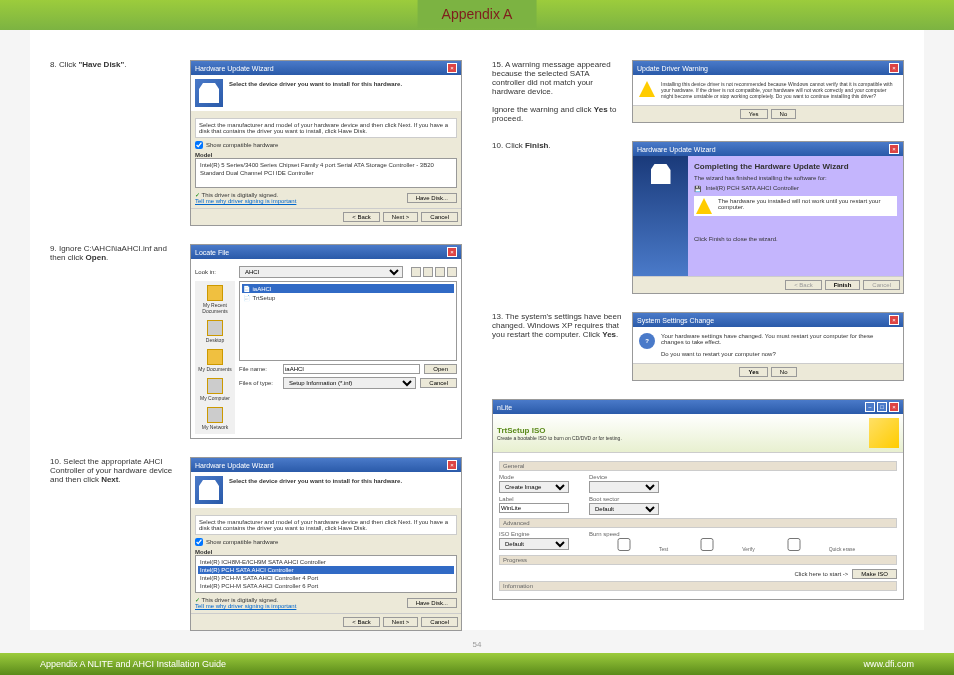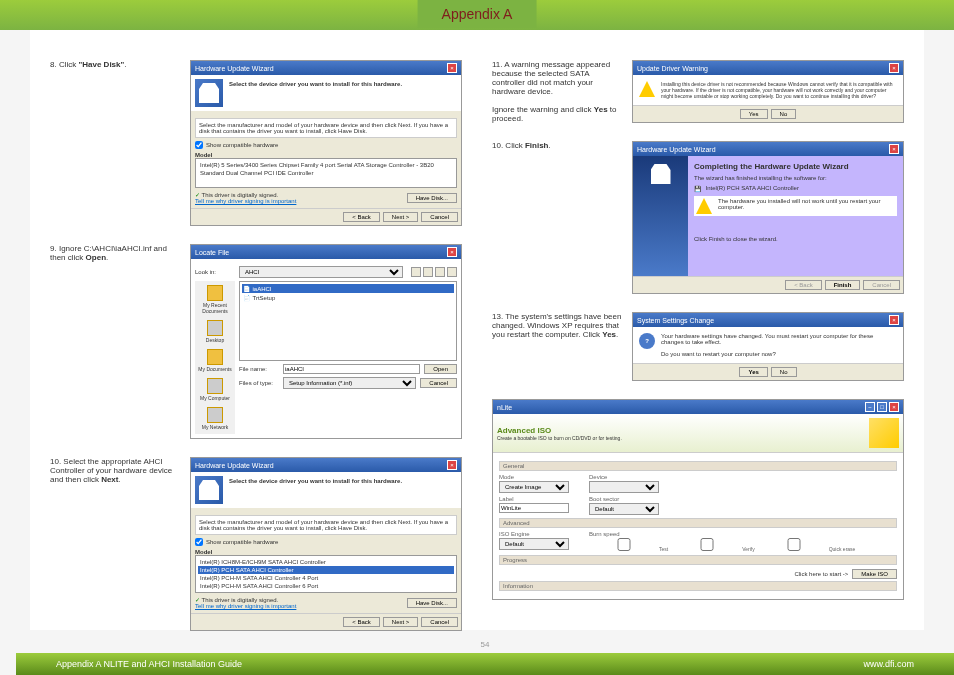--- a/index.html
+++ b/index.html
@@ -232,7 +232,7 @@
 
   <div class="step">
    <div class="step-text">
-    <span>11.</span>
+    <span>15.</span>
     <span>A warning message appeared because the selected SATA controller did not match your hardware device.</span>
     <br><br>
     <span>Ignore the warning and click </span><span class="bold">Yes</span><span> to proceed.</span>

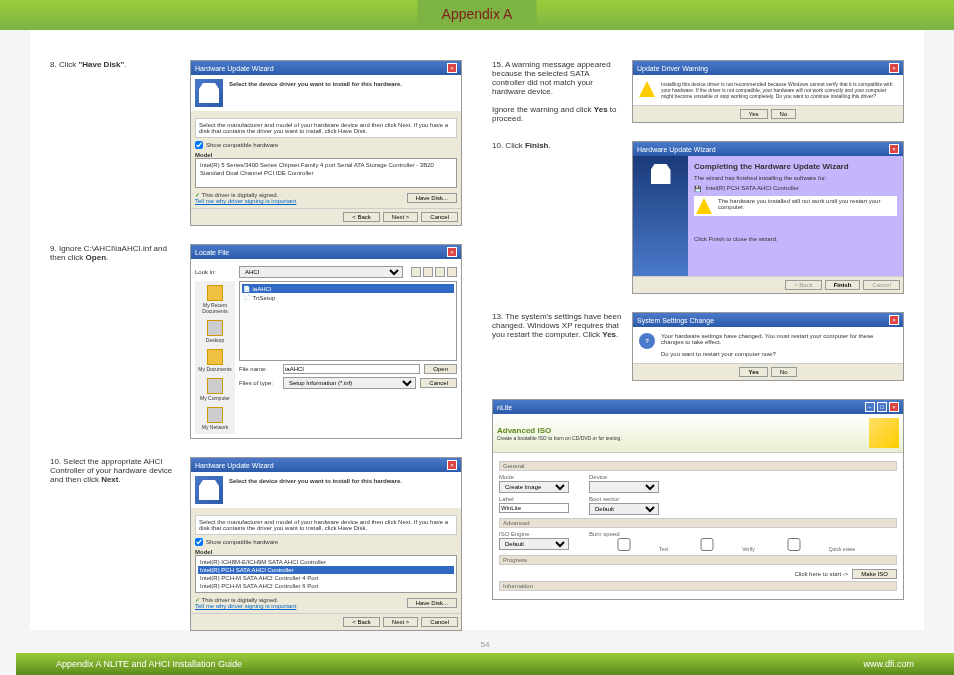--- a/index.html
+++ b/index.html
@@ -324,7 +324,7 @@
           </div>
     <div class="nlite-top">
      <div>
-              <div class="bold" style="color:#5a8a1a;font-size:8px">Advanced ISO</div>
+              <div class="bold" style="color:#5a8a1a;font-size:8px">TrtSetup ISO</div>
               <div style="font-size:5px">Create a bootable ISO to burn on CD/DVD or for testing.</div>
             </div>
      <div class="nlite-yellow"></div>

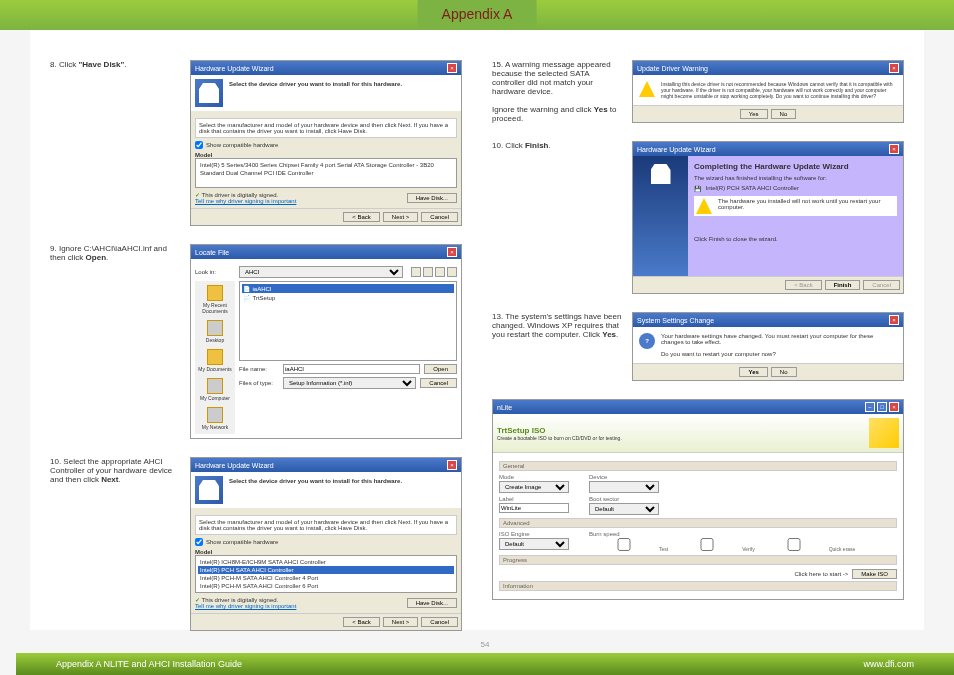--- a/index.html
+++ b/index.html
@@ -54,7 +54,7 @@
 .nlite-field{display:flex;flex-direction:column;gap:1px}
 .nlite-field label{color:#666}
 .nlite-field select,.nlite-field input{border:1px solid #999;padding:1px;width:70px;font-size:6px}
-.footer{position:absolute;bottom:0;left:16px;right:0}
+.footer{position:absolute;bottom:0;left:0;right:0}
 .pagenum{text-align:center;color:#999;font-size:8px;padding:4px}
 .footbar{background:linear-gradient(to bottom,#9ccc3c,#5a8a1a);color:#fff;padding:6px 40px;display:flex;justify-content:space-between;font-size:9px}
 .section-label{background:#e8e0d0;padding:1px 3px;font-size:6px;color:#666;border:1px solid #ccc;margin:2px 0}

